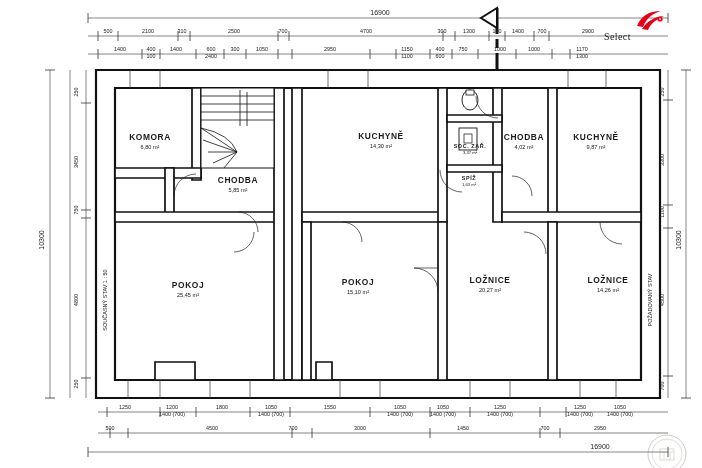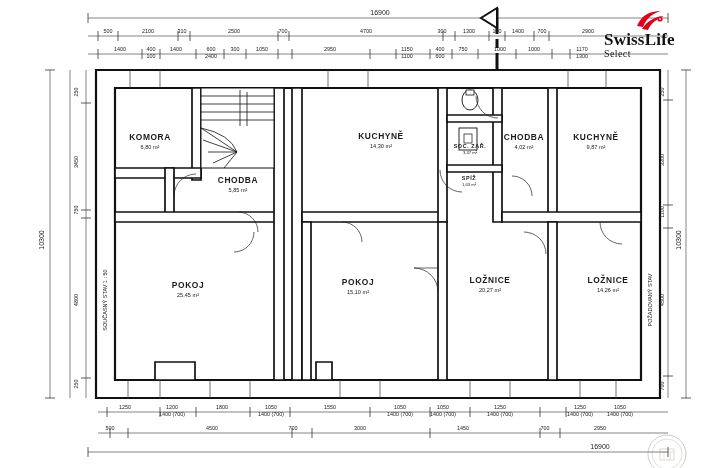--- a/index.html
+++ b/index.html
@@ -395,7 +395,6 @@
       <path d="M25.2,8.2 h1.6 v1.6 h-1.6 Z" fill="#fff"></path>
     </svg>
   </div>
-  <div class="logo-name">SwissLife</div>
   <div class="logo-sub">Select</div>
 </div>
 

